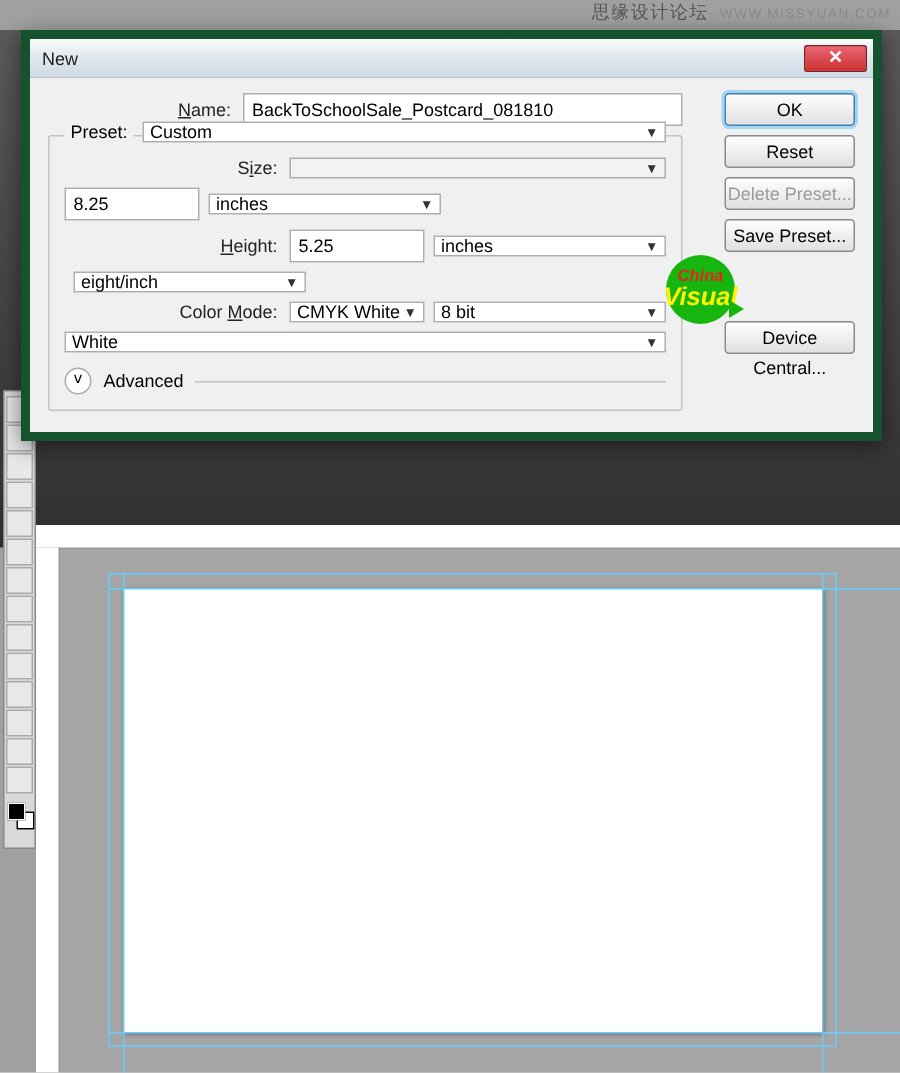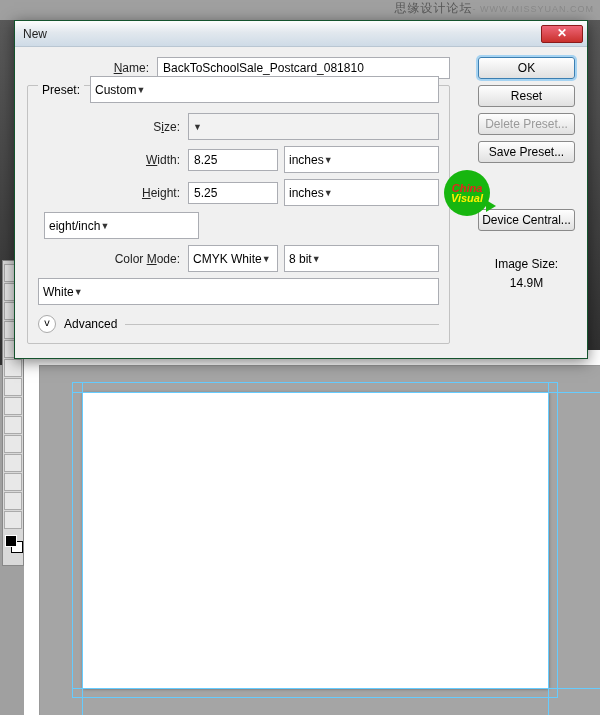--- a/index.html
+++ b/index.html
@@ -25,7 +25,7 @@
 .guide-v { position:absolute; top:16px; bottom:0; width:1px; background:#6cf; }
 .guide-h { position:absolute; left:32px; right:0; height:1px; background:#6cf; }
 
-.dialog { position: absolute; top: 20px; left: 14px; width: 574px; background: #f0f0f0; border: 1px solid #14532d; box-shadow: 0 3px 14px rgba(0,0,0,.5); z-index: 100; }
+.dialog { position: absolute; top: 20px; left: 14px; width: 574px; background: #f0f0f0; border: 6px solid #14532d; box-shadow: 0 3px 14px rgba(0,0,0,.5); z-index: 100; }
 .titlebar { height: 26px; background: linear-gradient(180deg,#fdfdfd,#e2e8ee 45%,#cedbe7); border-bottom: 1px solid #b9c6d2; display: flex; align-items: center; padding: 0 4px 0 8px; }
 .titlebar .title { flex: 1; color: #222; font-size: 12px; }
 .closebtn { width: 42px; height: 18px; background: linear-gradient(180deg,#e67,#c9302c); border:1px solid #8b1a1a; border-radius: 2px; color:#fff; text-align:center; line-height:15px; font-size:12px; font-weight:bold; cursor:pointer; }

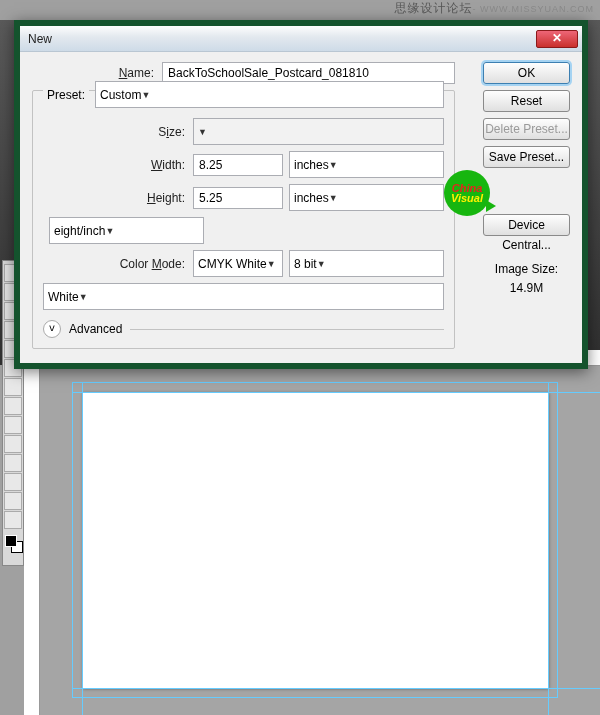--- a/index.html
+++ b/index.html
@@ -39,7 +39,7 @@
 .lbl .ul { text-decoration: underline; }
 .input { height:22px; border:1px solid #abadb3; background:#fff; padding:0 5px; }
 .input.name { flex:1; }
-.select { height:27px; border:1px solid #abadb3; background:#fff; padding:0 4px; display:flex; align-items:center; }
+.select { height:14px; border:1px solid #abadb3; background:#fff; padding:0 4px; display:flex; align-items:center; justify-content:space-between; }
 .select .arrow { font-size:9px; color:#333; }
 .disabled { color:#9a9a9a; }
 .disabled .input, .disabled .select { background:#f2f2f2; color:#999; }

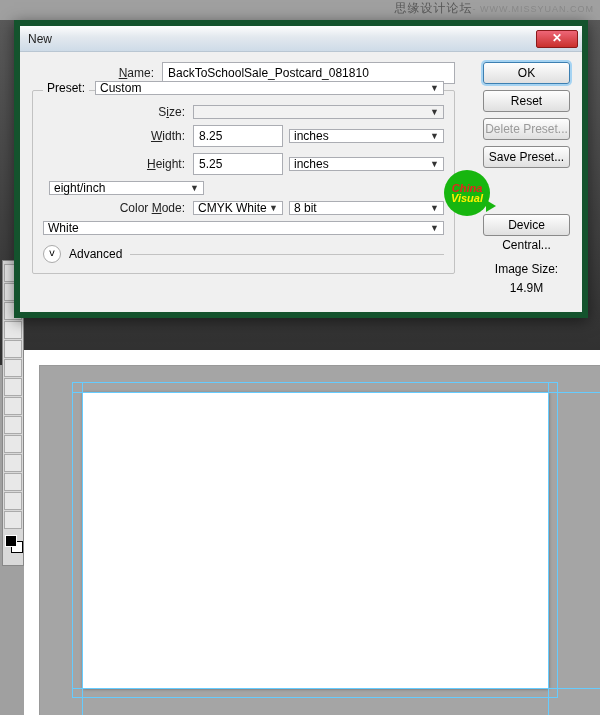--- a/index.html
+++ b/index.html
@@ -136,7 +136,6 @@
         </div>
 
         <div class="row">
-          <div class="lbl"><span class="ul">W</span>idth:</div>
           <input class="input w90" style="margin-left: 0px; width: 90px;" value="8.25">
           <div class="select w155">
             <span>inches</span>

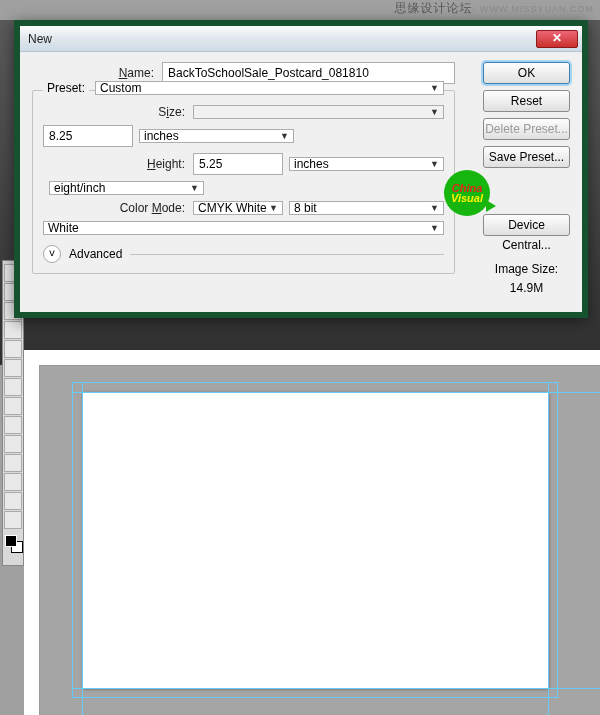--- a/index.html
+++ b/index.html
@@ -64,7 +64,7 @@
 .badge .bubble { width:46px; height:46px; background:#17b60f; border-radius:50%; position:relative; display:flex; flex-direction:column; align-items:center; justify-content:center; font-weight:bold; font-family:Georgia,serif;}
 .badge .bubble::after { content:""; position:absolute; right:-6px; bottom:4px; width:0;height:0; border-left:10px solid #17b60f; border-top:6px solid transparent; border-bottom:6px solid transparent; }
 .badge .l1 { color:#e6241f; font-size:11px; font-style:italic; }
-.badge .l2 { color:#fff200; font-size:11px; font-style:italic; margin-top:-2px;}
+.badge .l2 { color:#fff200; font-size:17px; font-style:italic; margin-top:-2px;}
 </style>
 </head>
 <body>

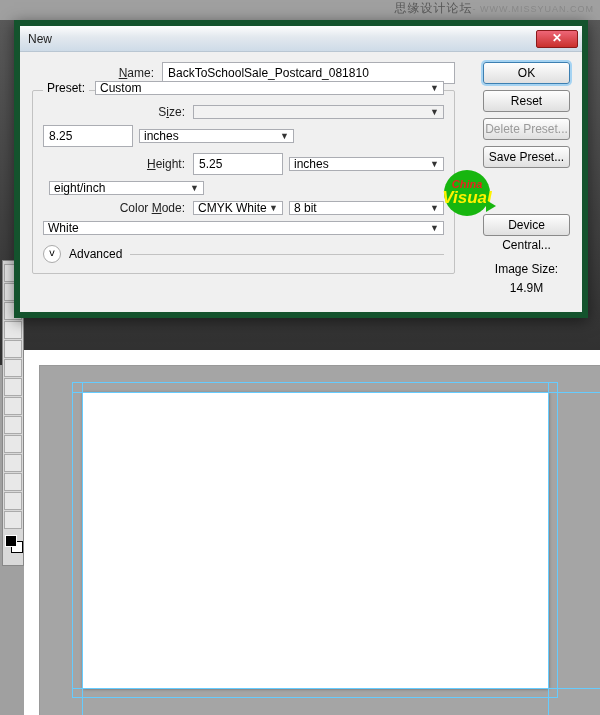--- a/index.html
+++ b/index.html
@@ -193,10 +193,6 @@
       <div class="btn">Save Preset...</div>
       <div style="height:34px"></div>
       <div class="btn">Device Central...</div>
-      <div class="imgsize">
-        <div>Image Size:</div>
-        <div>14.9M</div>
-      </div>
     </div>
   </div>
 </div>

